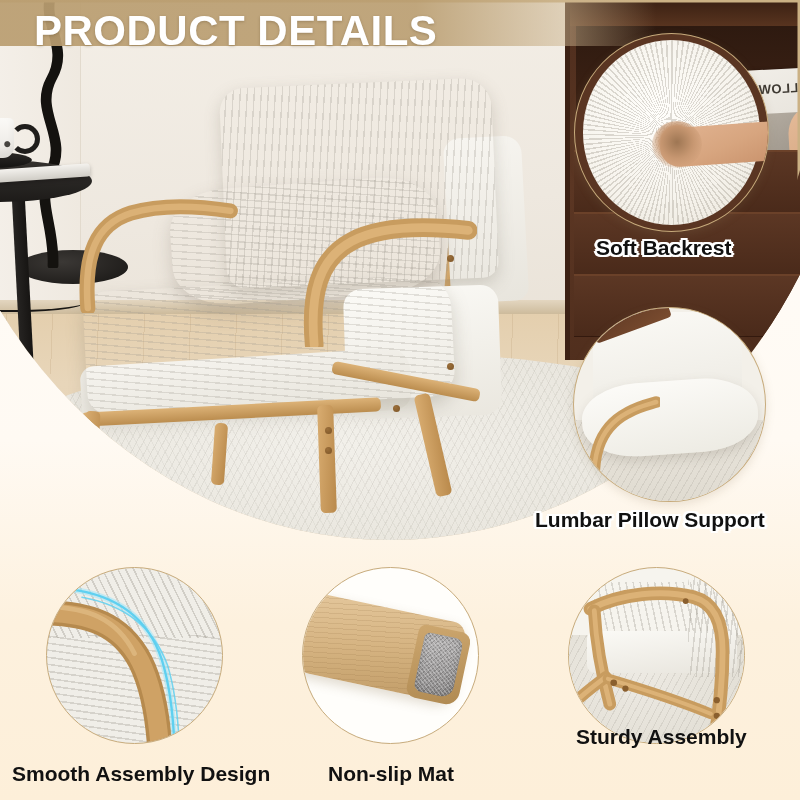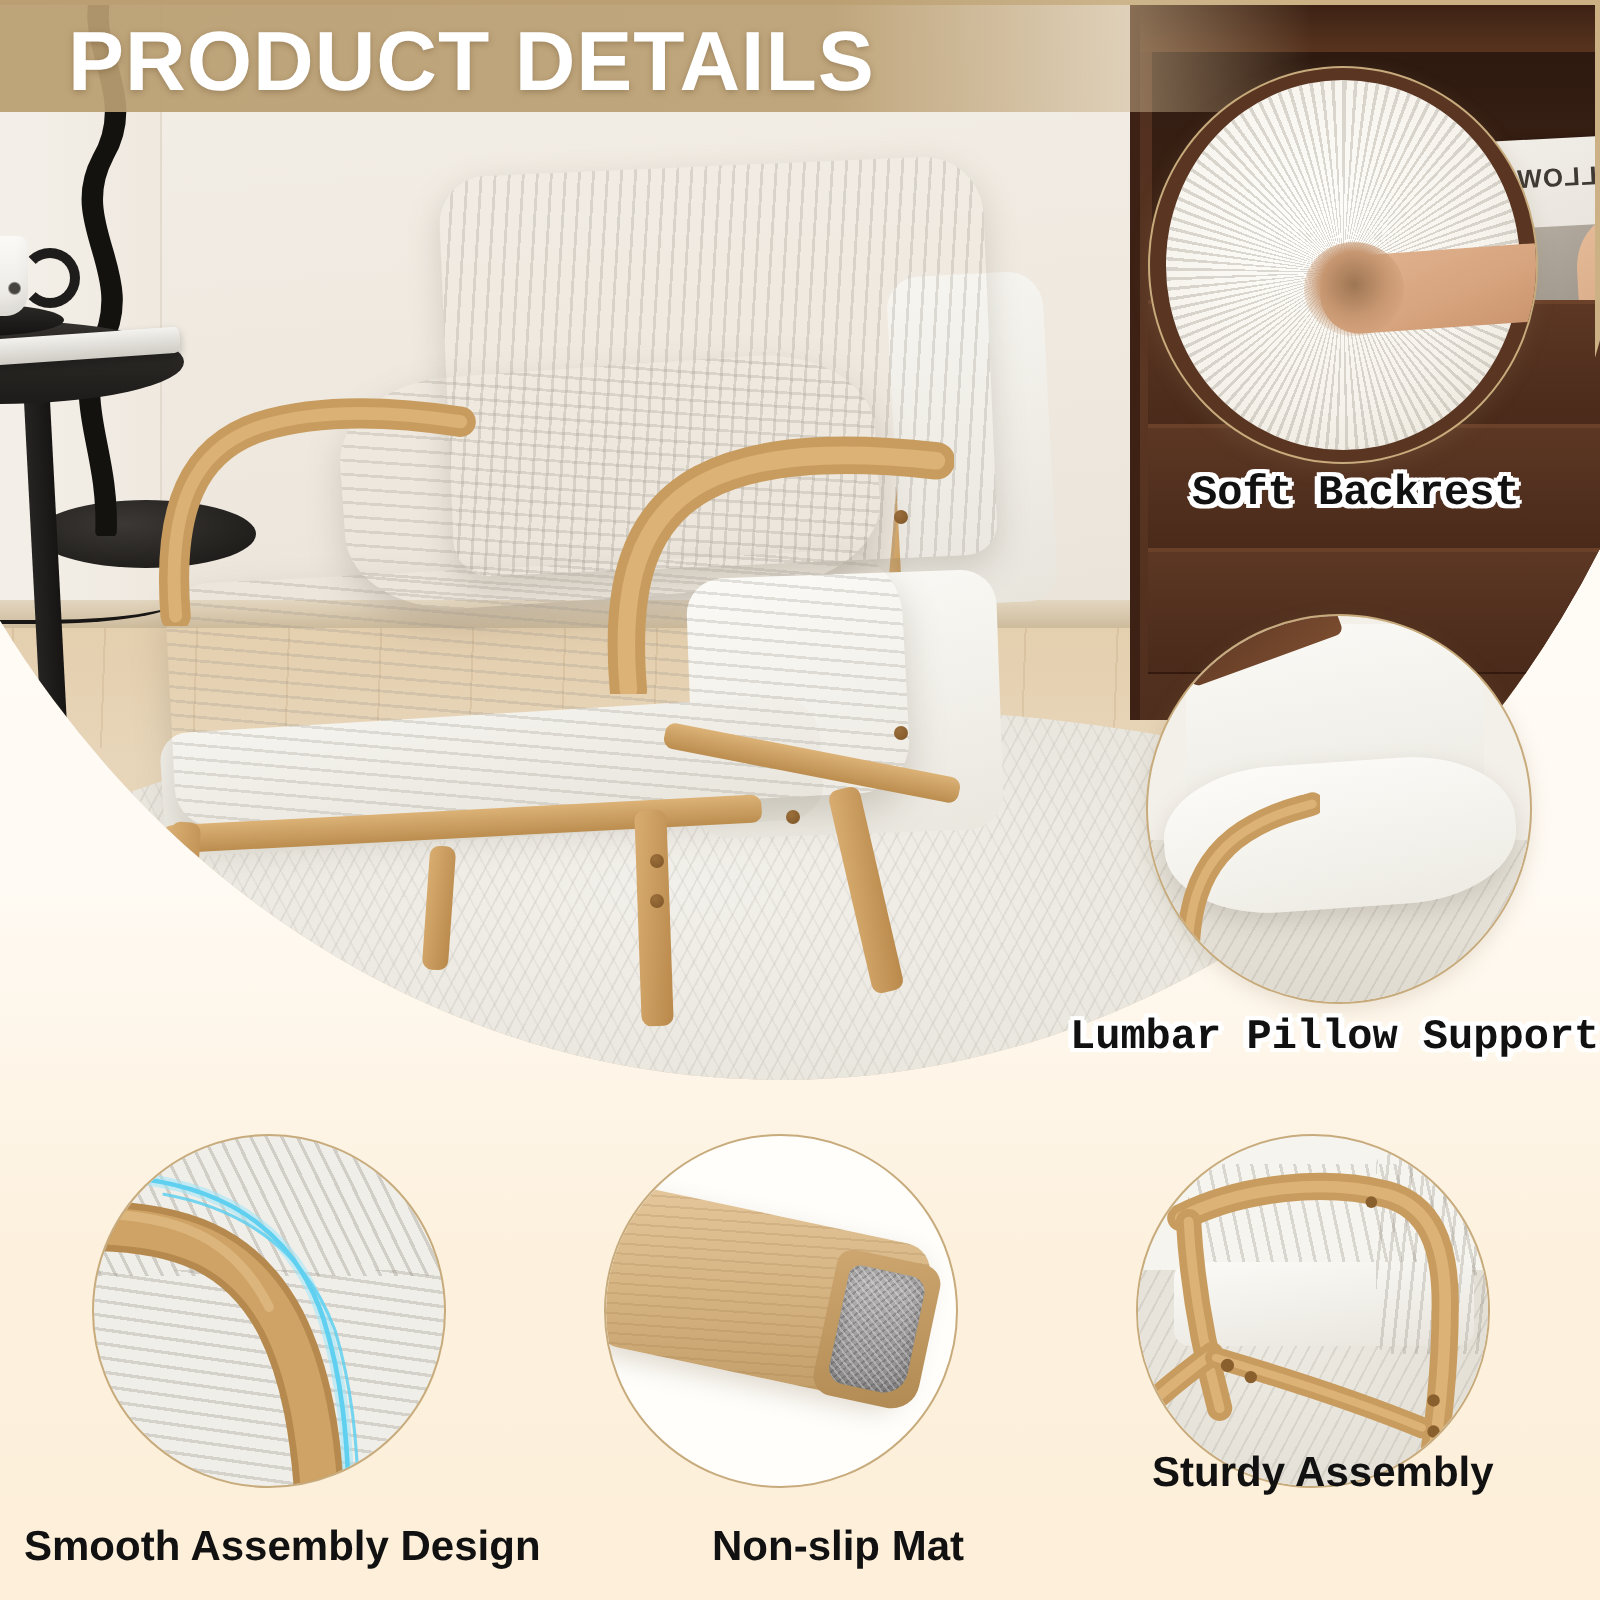--- a/index.html
+++ b/index.html
@@ -125,7 +125,7 @@
     background:radial-gradient(circle at 35% 30%,#9b6f3a,#7d5528);}
 
   
-  .banner{position:absolute;left:0;top:0;width:100%;height:56px;
+  .banner{position:absolute;left:0;top:0;width:100%;height:46px;
     background:linear-gradient(90deg,rgba(186,158,113,.93) 0%,rgba(186,158,113,.90) 52%,rgba(205,182,145,.55) 70%,rgba(220,202,172,0) 82%);}
   .banner-title{position:absolute;left:34px;top:9px;font-size:42px;font-weight:700;
     color:#ffffff;letter-spacing:.5px;line-height:44px;white-space:nowrap;

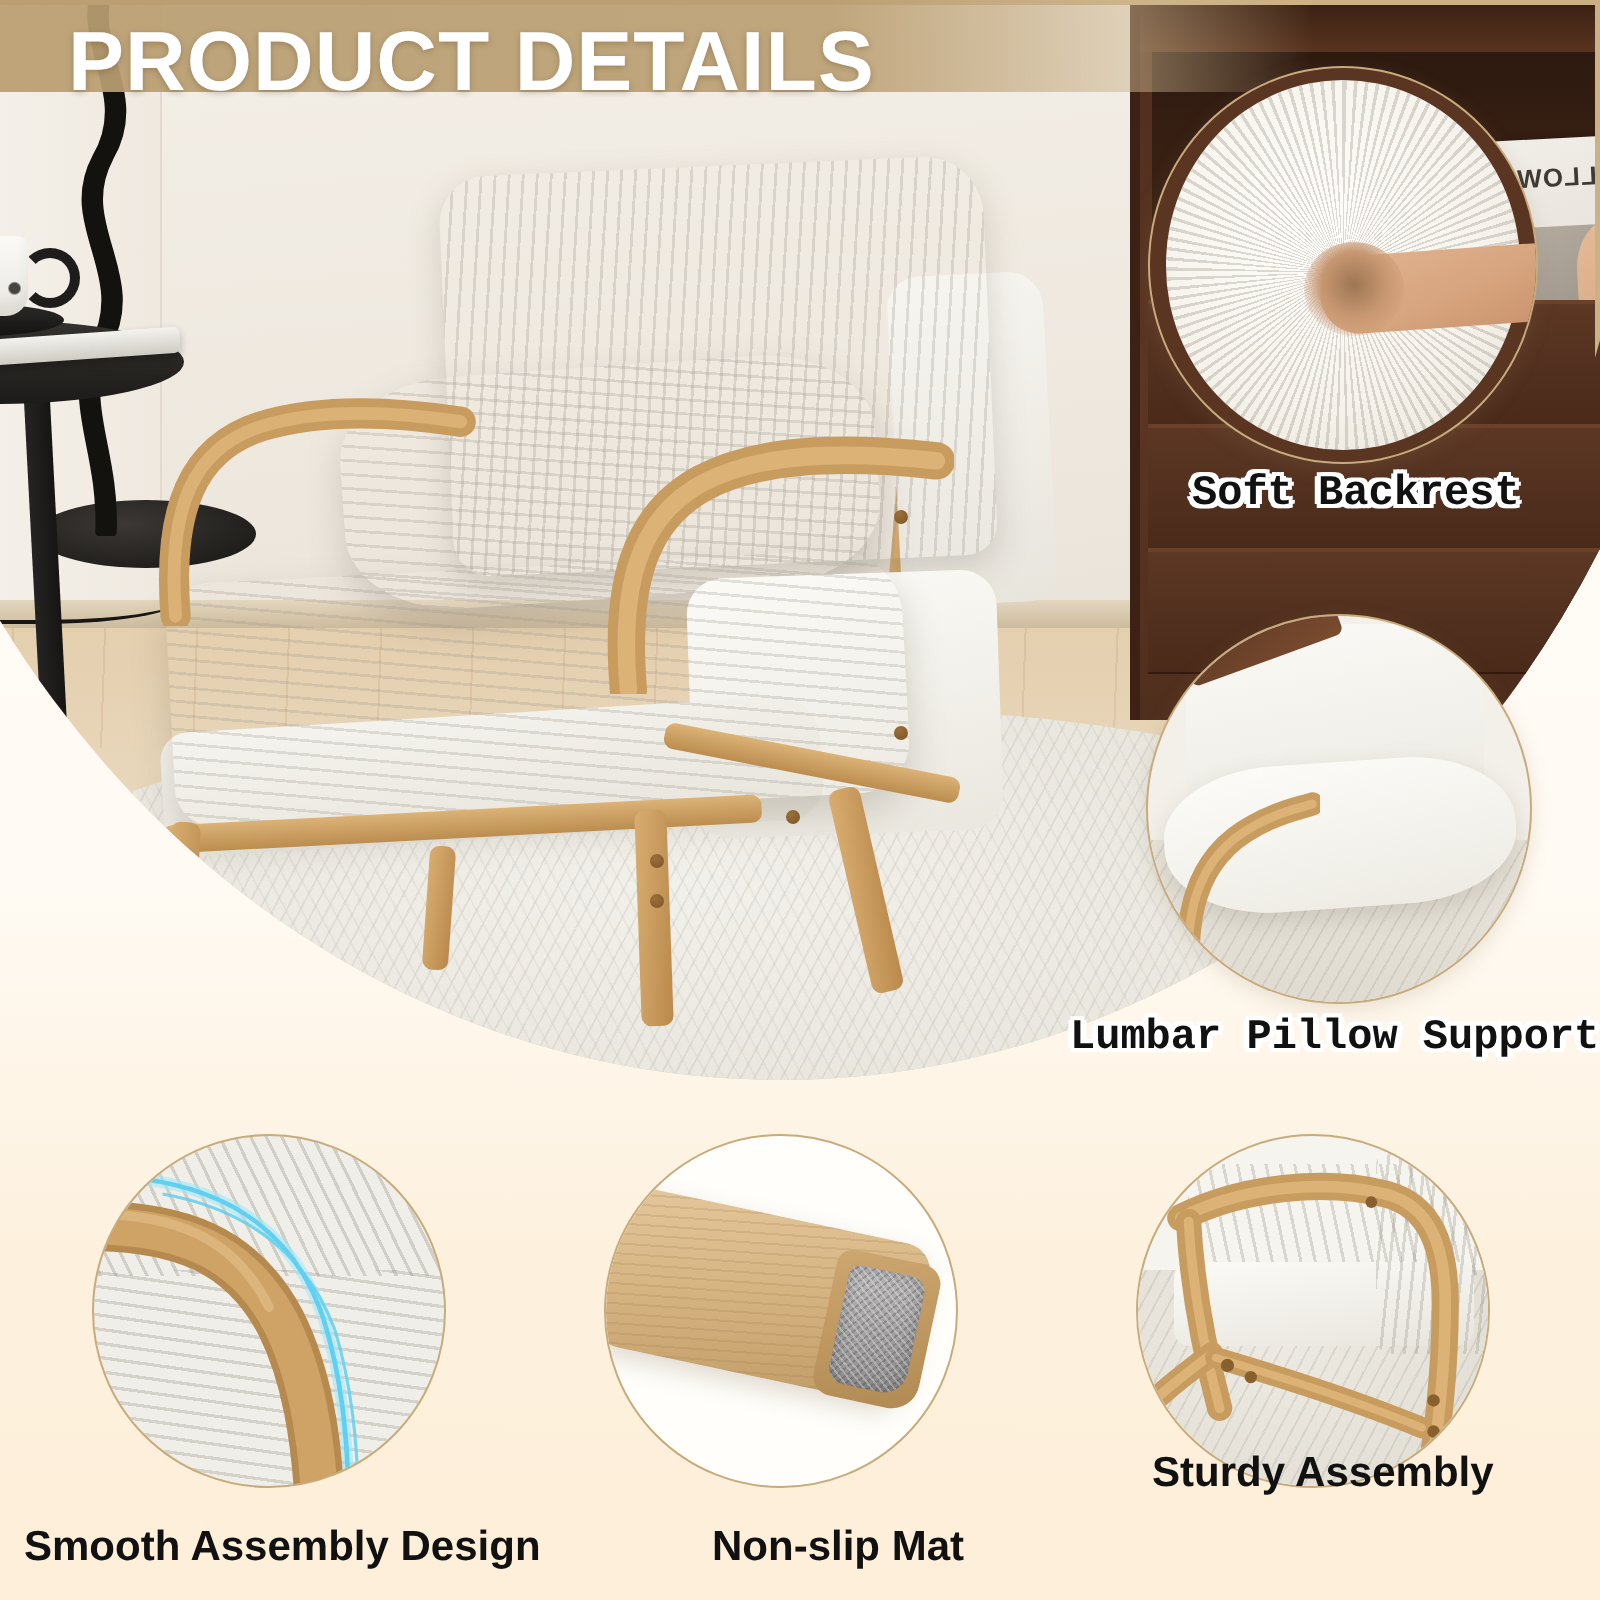--- a/index.html
+++ b/index.html
@@ -141,7 +141,7 @@
     text-shadow:
       -2px -2px 0 #fff, 2px -2px 0 #fff, -2px 2px 0 #fff, 2px 2px 0 #fff,
       -2px 0 0 #fff, 2px 0 0 #fff, 0 -2px 0 #fff, 0 2px 0 #fff,
-      -3px 0 0 #fff, 3px 0 0 #fff; font-family: Liberation Mono, monospace;}
+      -3px 0 0 #fff, 3px 0 0 #fff;}
 
   
   .sb-pillow{position:absolute;left:4%;top:3%;width:92%;height:94%;border-radius:50%;

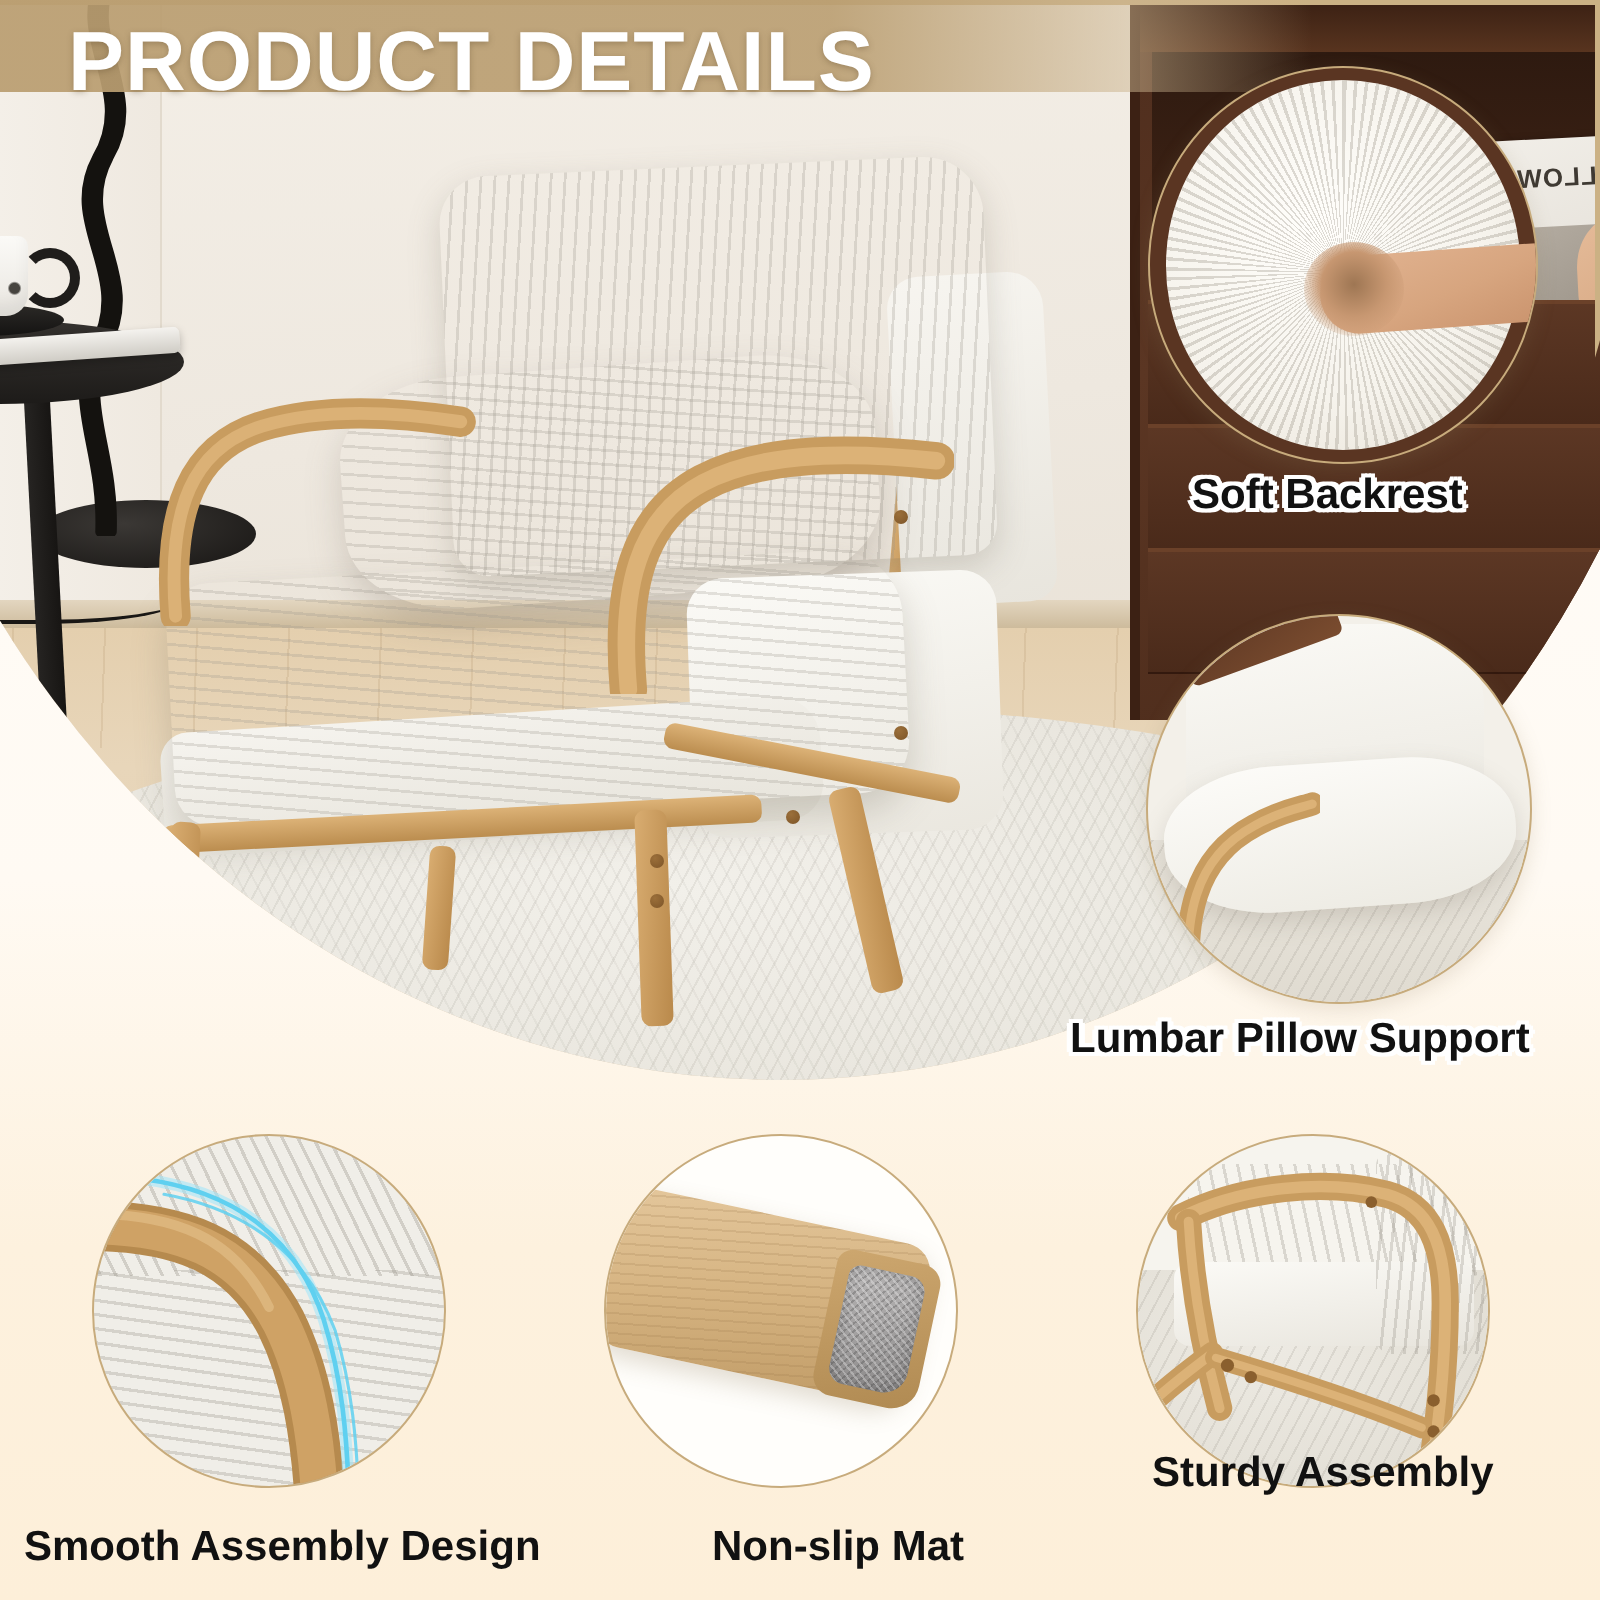--- a/index.html
+++ b/index.html
@@ -336,7 +336,7 @@
       <div class="nm-felt-tex"></div>
     </div>
   </div>
-  <div class="clabel" style="left:356px;top:762px;font-size:21px;">Non-slip Mat</div>
+  <div class="clabel" style="left:328px;top:762px;font-size:21px;">Non-slip Mat</div>
 
   <div class="callout" style="left:568px;top:567px;width:177px;height:177px;background:#f6f4ee;">
     <div class="sa-rug">

